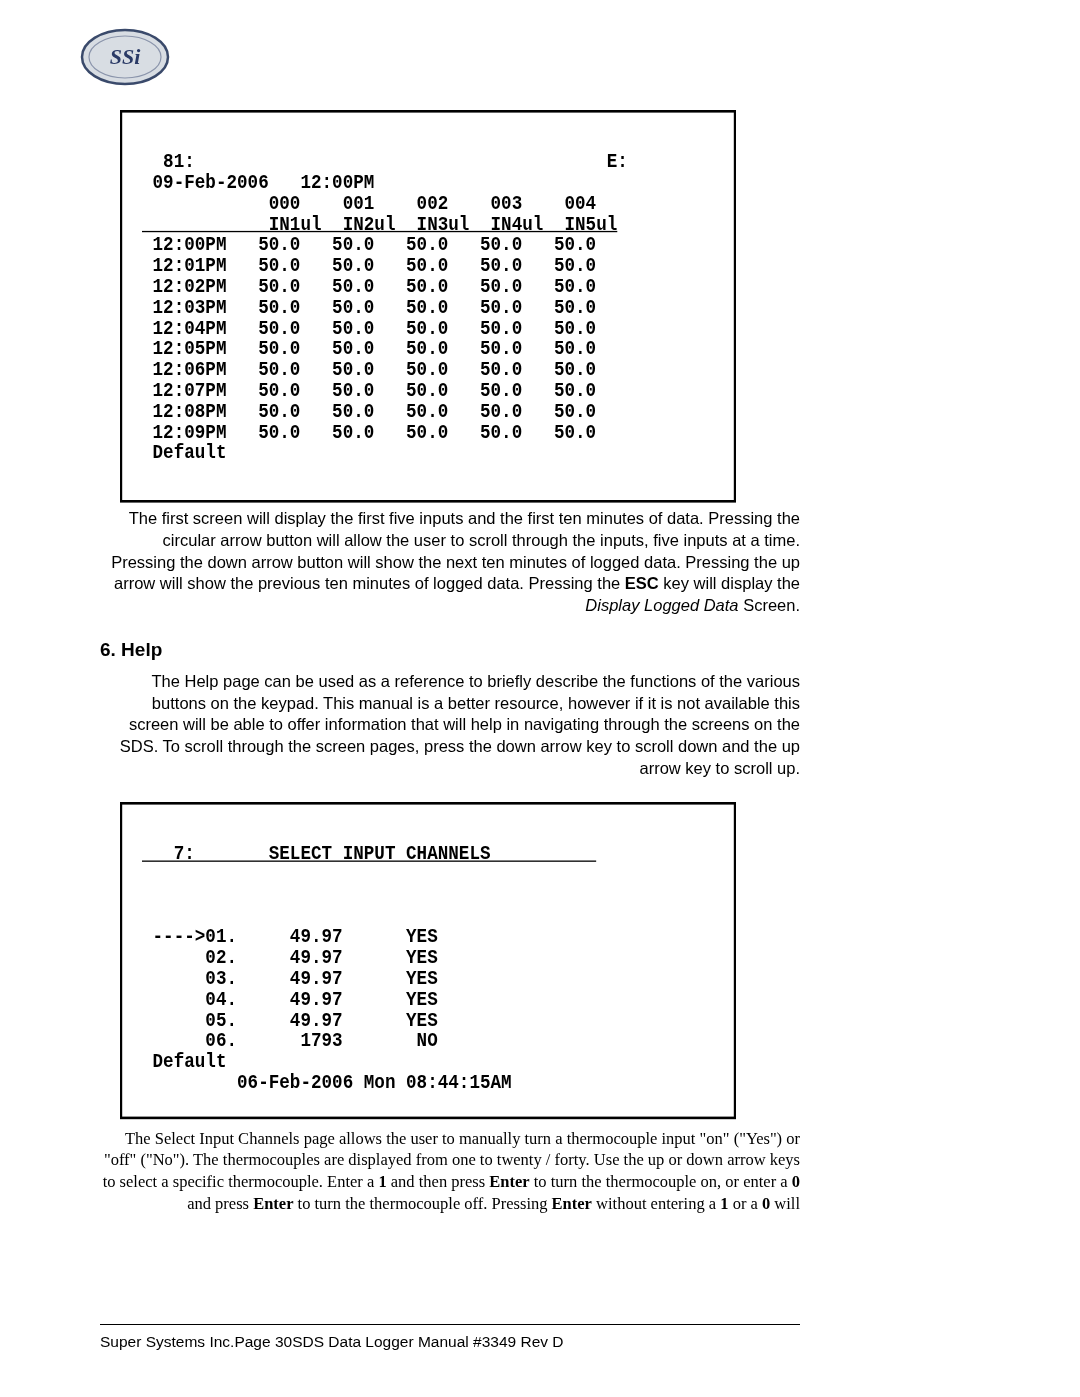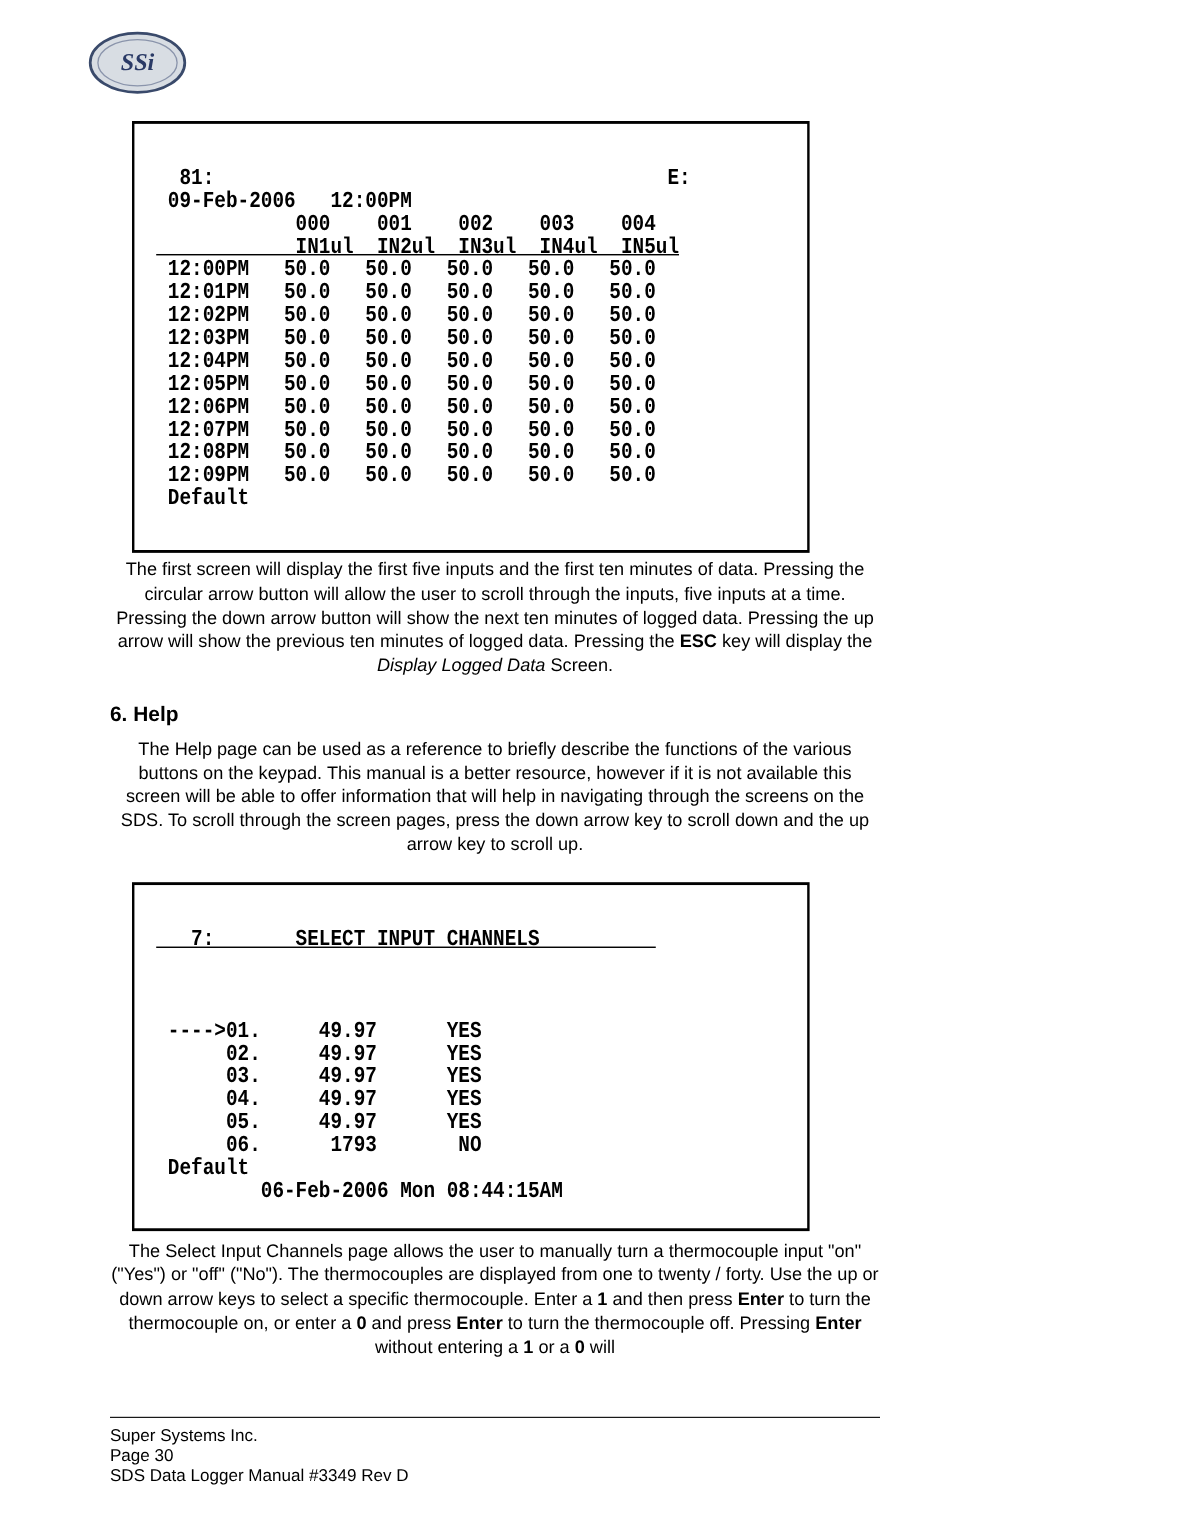--- a/index.html
+++ b/index.html
@@ -57,7 +57,7 @@
     font-size: 16.5px;
     line-height: 1.32;
     margin: 0 0 22px 0;
-    text-align: center;
+    text-align: right;
   }
   .body-text b { font-weight: bold; }
   .body-text i { font-style: italic; }

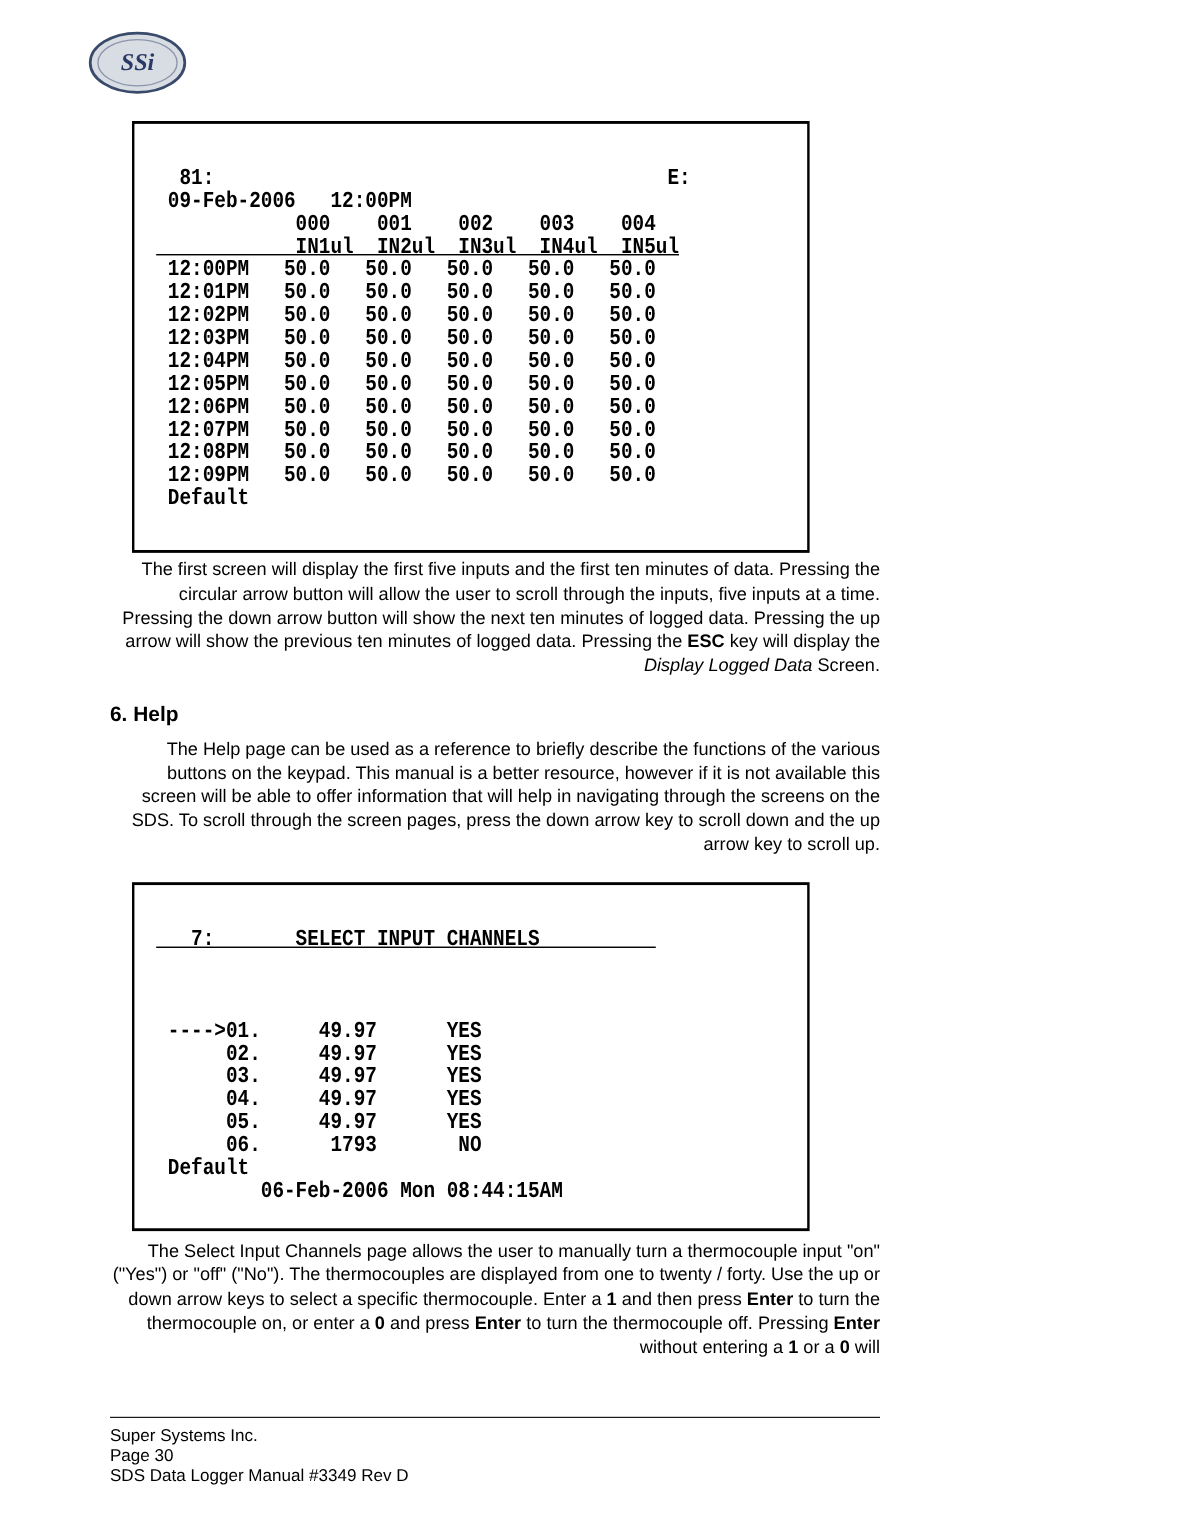--- a/index.html
+++ b/index.html
@@ -80,7 +80,7 @@
   }
   
   .after-term1 { margin-top: 96px; }
-  .after-term2 { margin-top: 82px; }
+  .after-term2 { margin-top: 82px; font-family: Liberation Serif, serif; }
 </style>
 </head>
 <body>

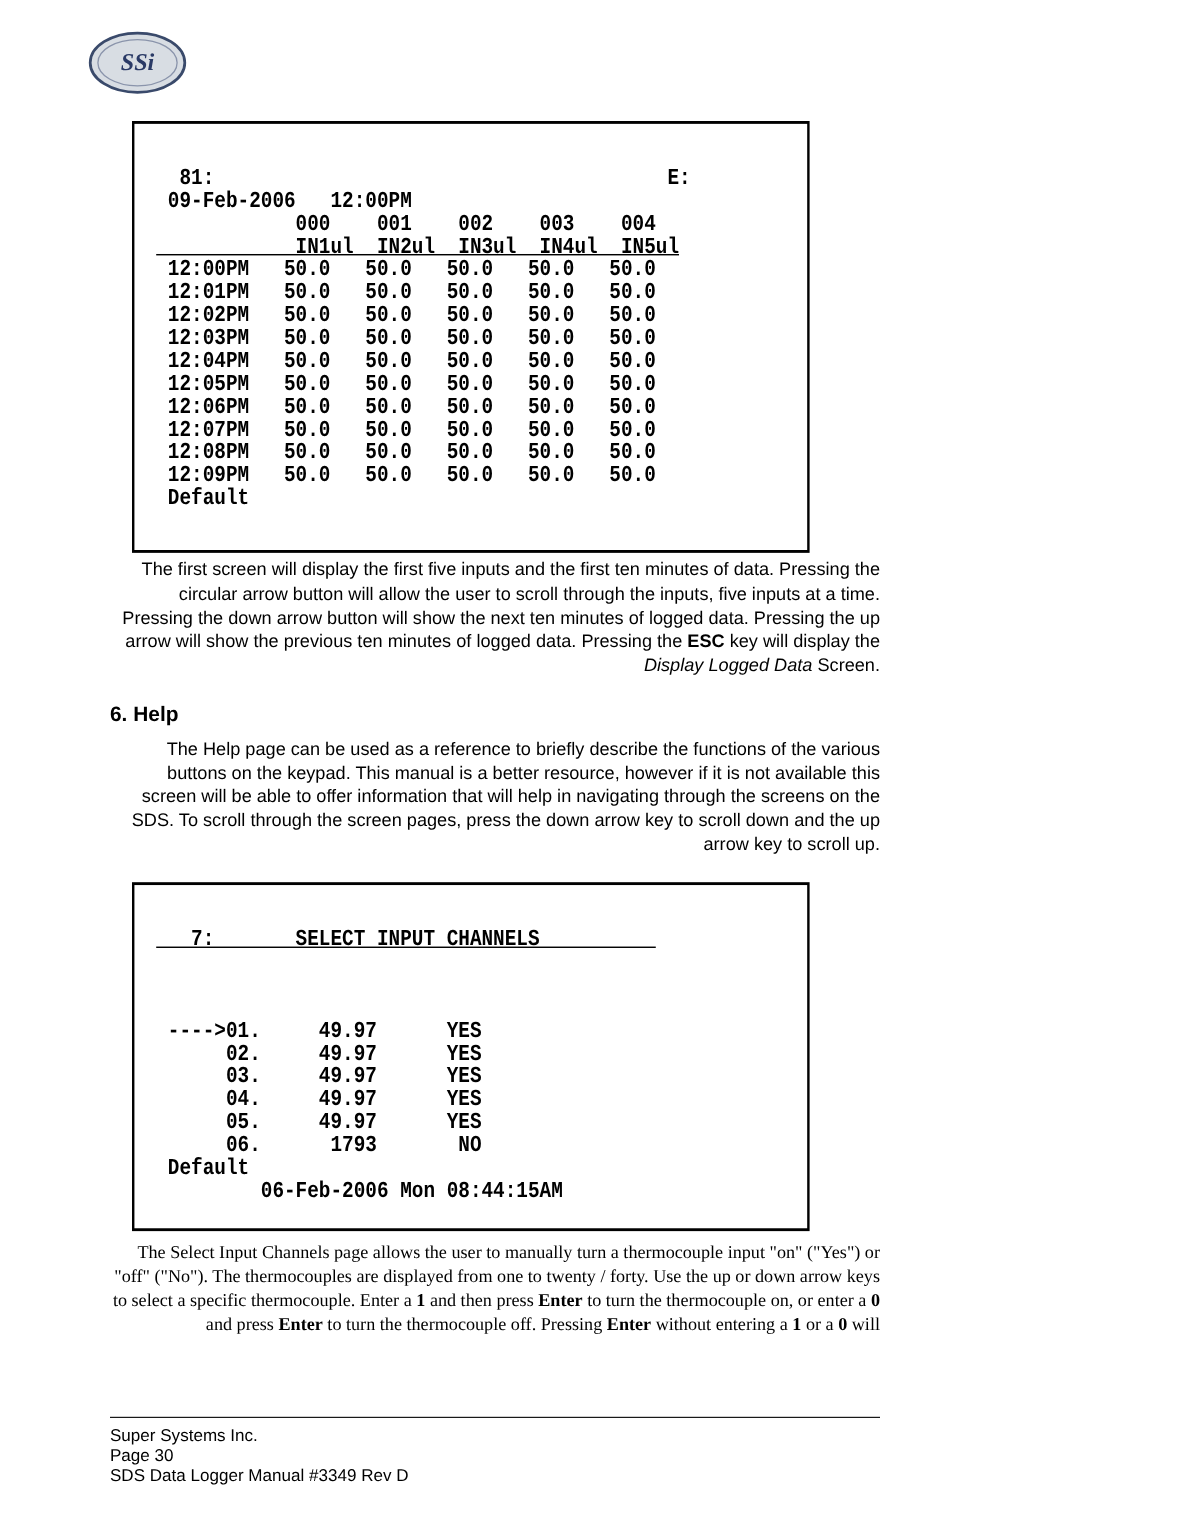--- a/index.html
+++ b/index.html
@@ -76,7 +76,6 @@
     font-size: 15.5px;
     display: flex;
     justify-content: flex-start;
-    flex-direction: column;
   }
   
   .after-term1 { margin-top: 96px; }

